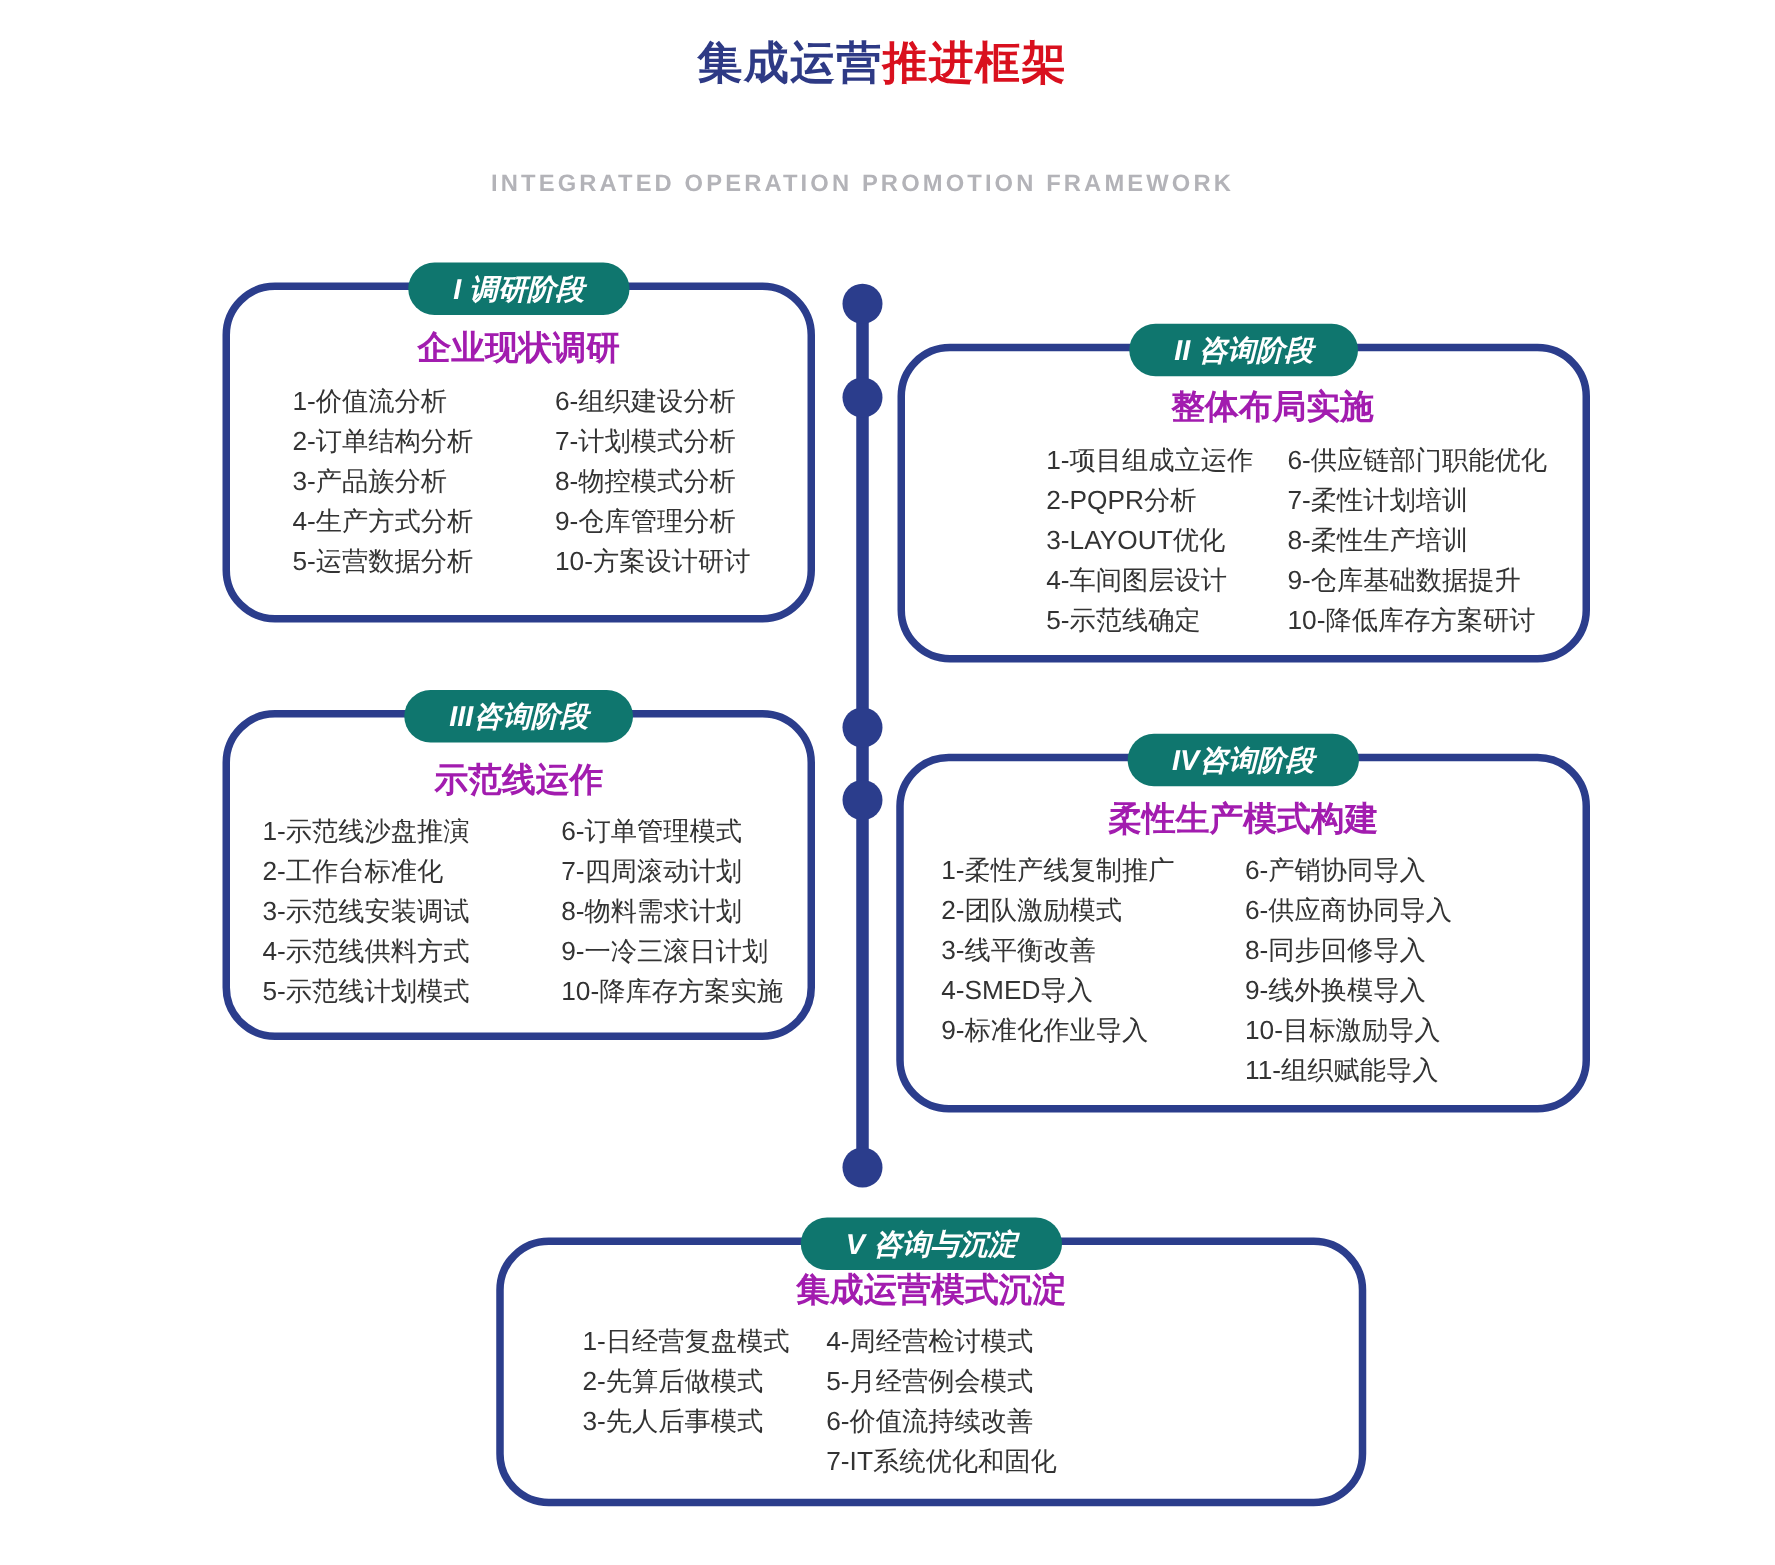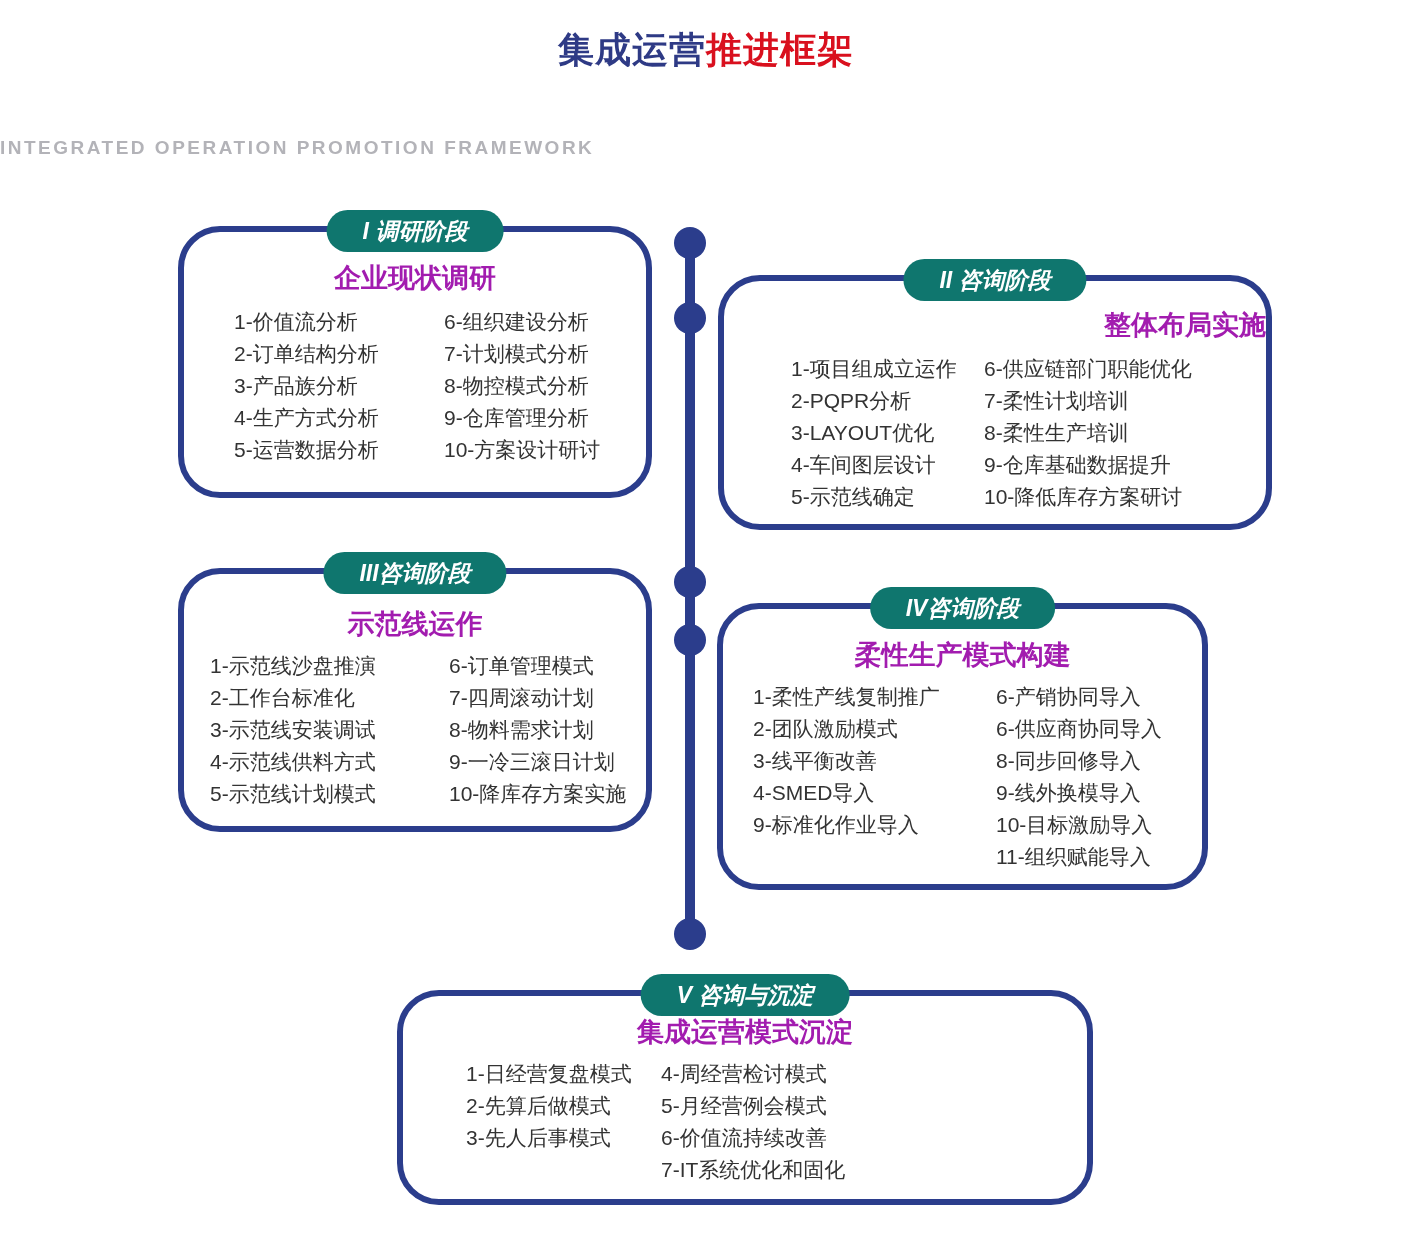--- a/index.html
+++ b/index.html
@@ -20,7 +20,7 @@
   .main-title .t-red{color:#D9101E;}
   .sub-title{
     position:absolute;left:0;top:137px;width:1380px;
-    font-size:19px;font-weight:600;
+    text-align:center;font-size:19px;font-weight:600;
     letter-spacing:2.5px;color:#B3B3B8;
   }
   

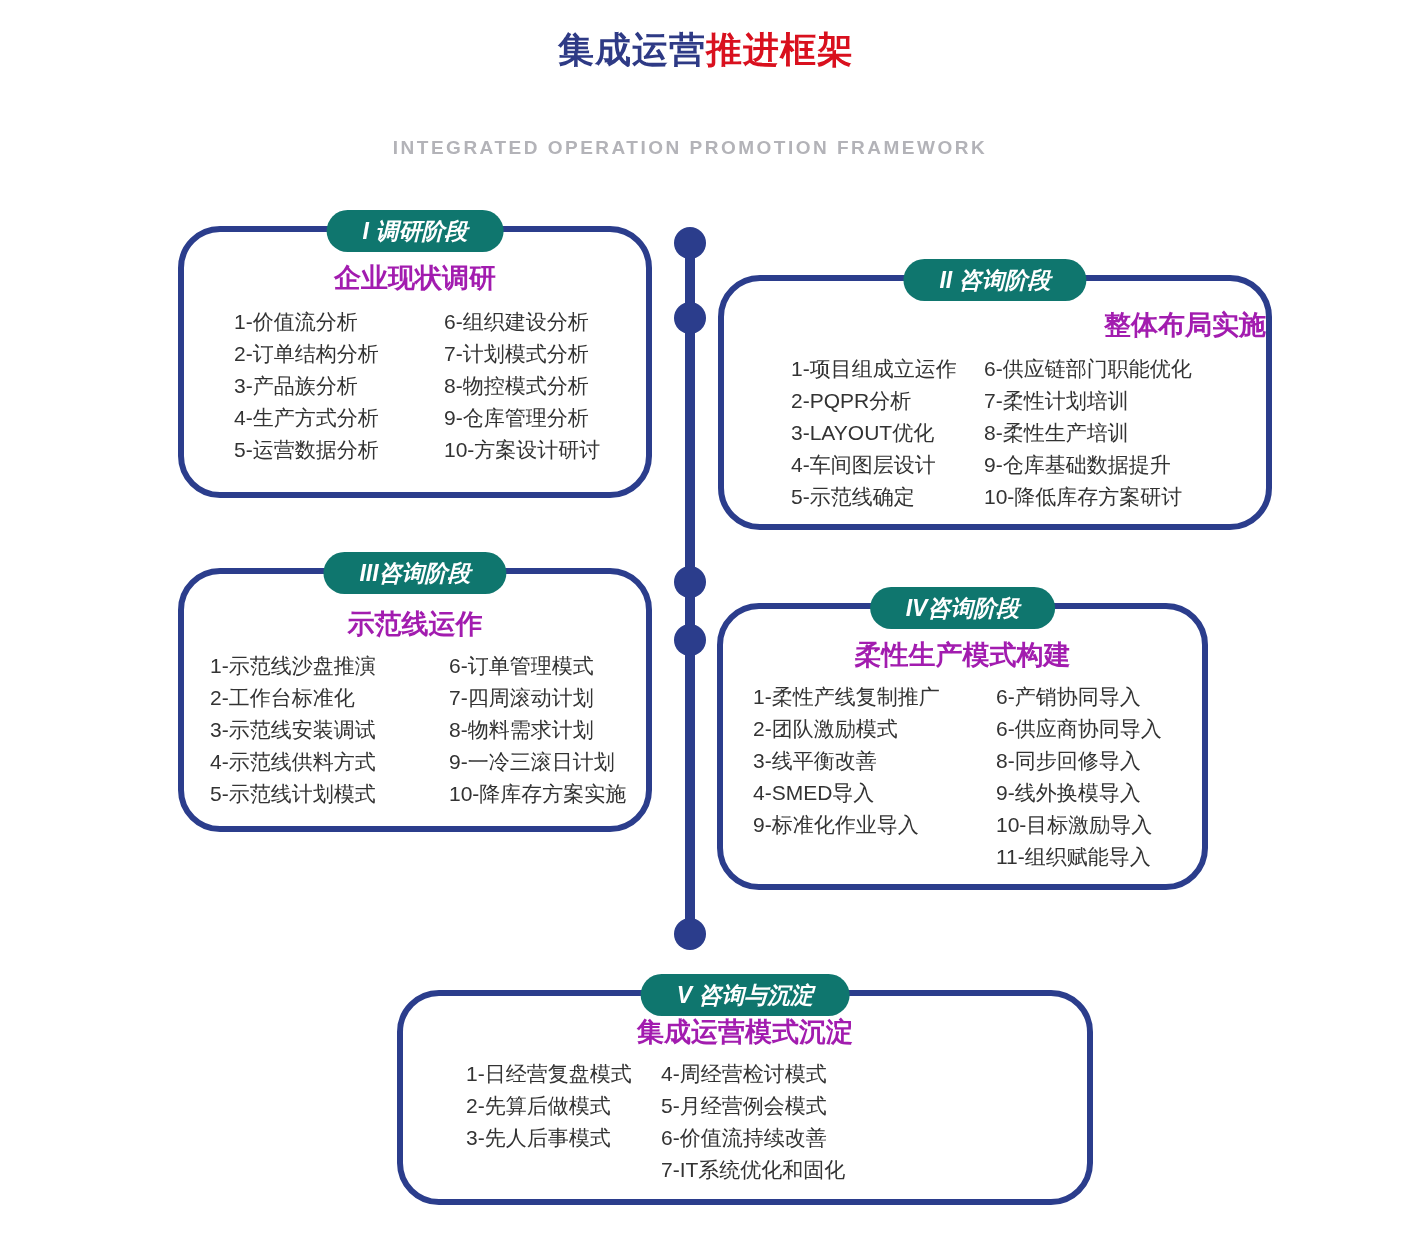--- a/index.html
+++ b/index.html
@@ -39,7 +39,7 @@
     border:6px solid #2B3D8C;border-radius:42px;background:#ffffff;
   }
   .s1{left:178px;top:226px;width:474px;height:272px;}
-  .s2{left:718px;top:275px;width:554px;height:255px;}
+  .s2{left:718px;top:275px;width:554px;height:255px;padding-left:46px;}
   .s3{left:178px;top:568px;width:474px;height:264px;}
   .s4{left:717px;top:603px;width:491px;height:287px;}
   .s5{left:397px;top:990px;width:696px;height:215px;}

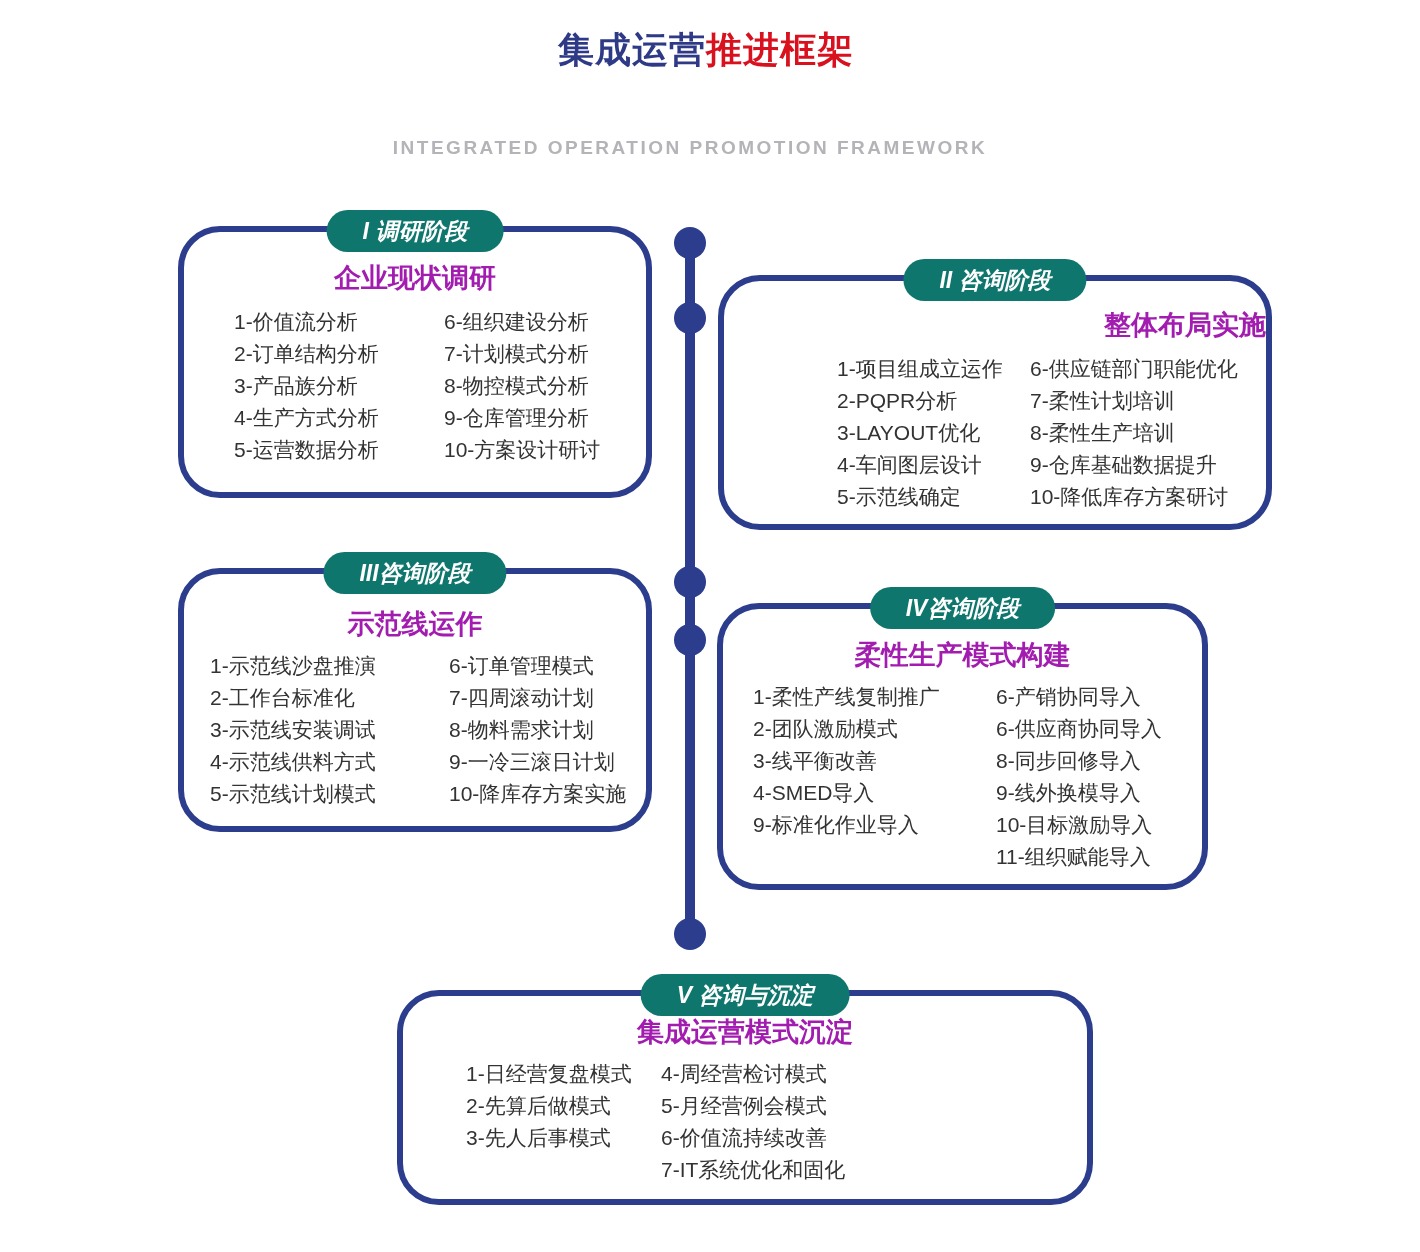--- a/index.html
+++ b/index.html
@@ -54,7 +54,7 @@
     line-height:36px;margin:0;
   }
   .s1 h2{margin:28px 0 10px;}
-  .s2 h2{margin:26px 0 10px;text-align:right;}
+  .s2 h2{margin:26px 0 10px;}
   .s3 h2{margin:32px 0 8px;}
   .s4 h2{margin:28px 0 8px;}
   .s5 h2{margin:18px 0 8px;}

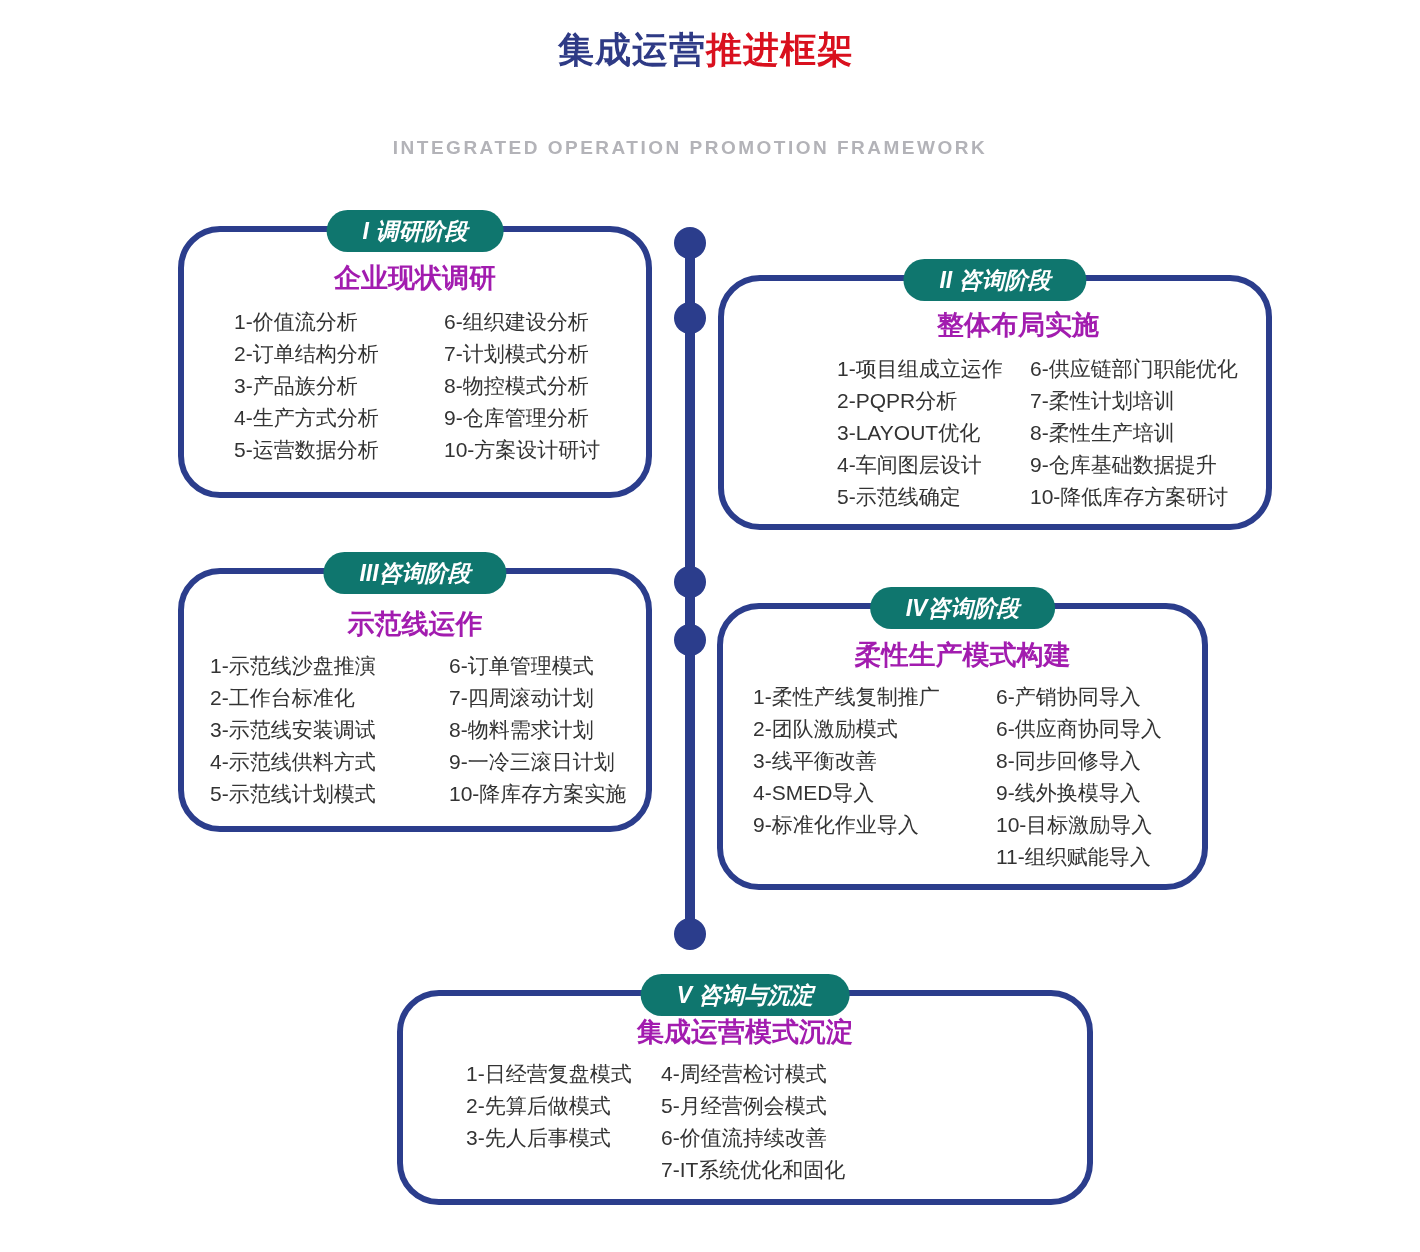--- a/index.html
+++ b/index.html
@@ -41,7 +41,7 @@
   .s1{left:178px;top:226px;width:474px;height:272px;}
   .s2{left:718px;top:275px;width:554px;height:255px;padding-left:46px;}
   .s3{left:178px;top:568px;width:474px;height:264px;}
-  .s4{left:717px;top:603px;width:491px;height:287px;}
+  .s4{left:717px;top:603px;width:555px;height:287px;}
   .s5{left:397px;top:990px;width:696px;height:215px;}
   .pill{
     position:absolute;top:-22px;left:50%;transform:translateX(-50%);

